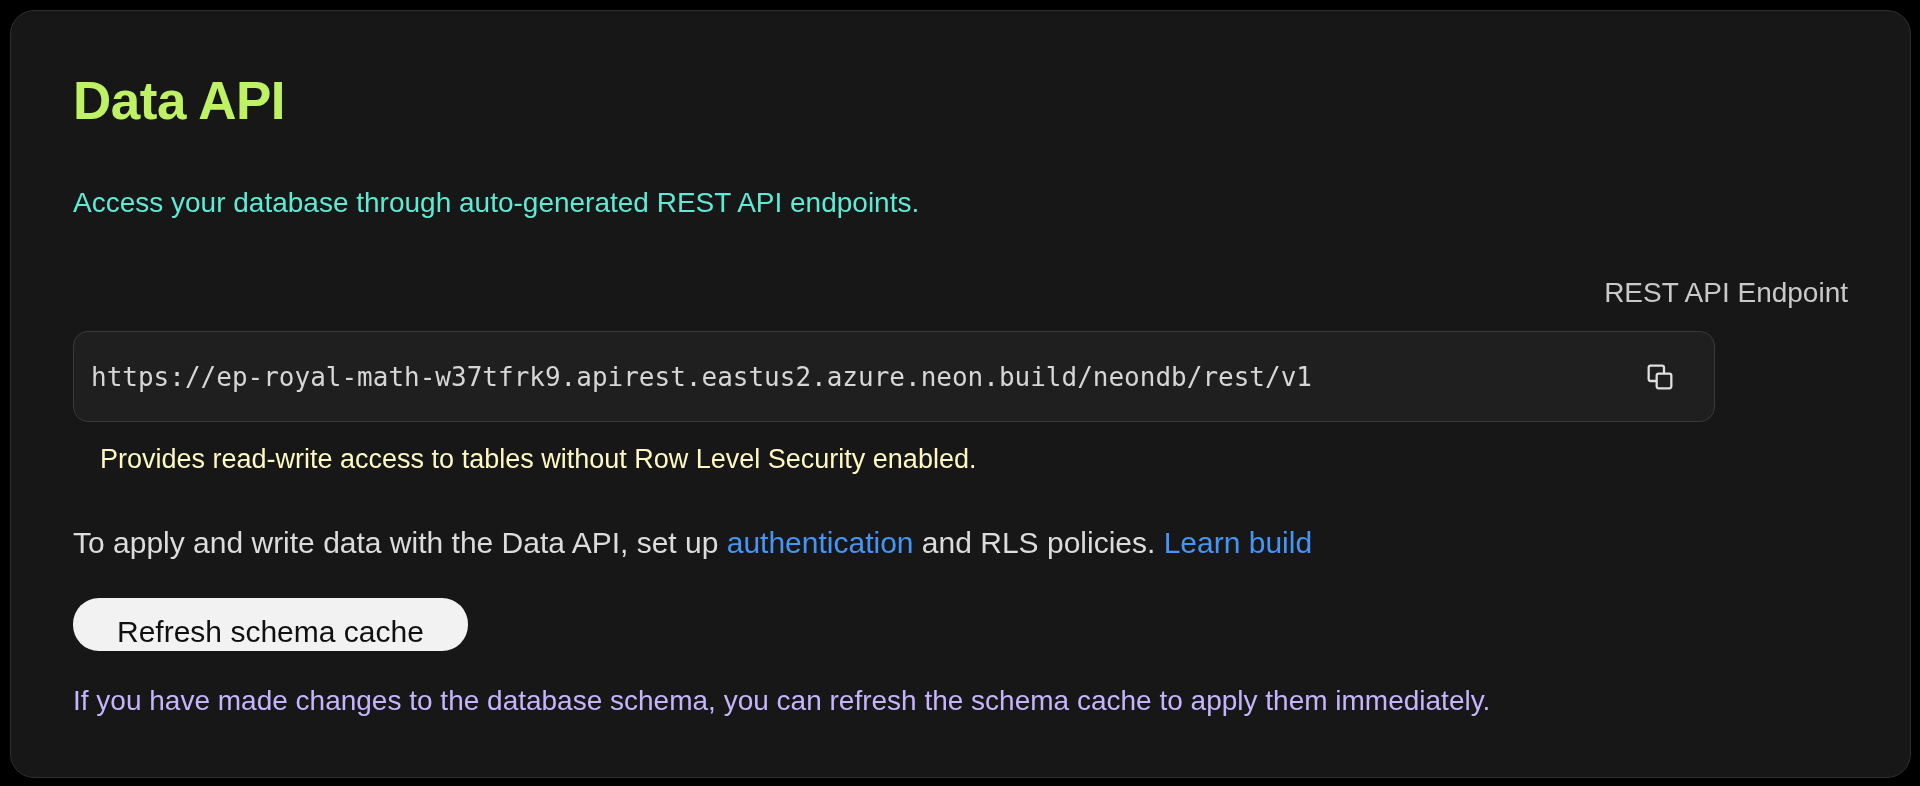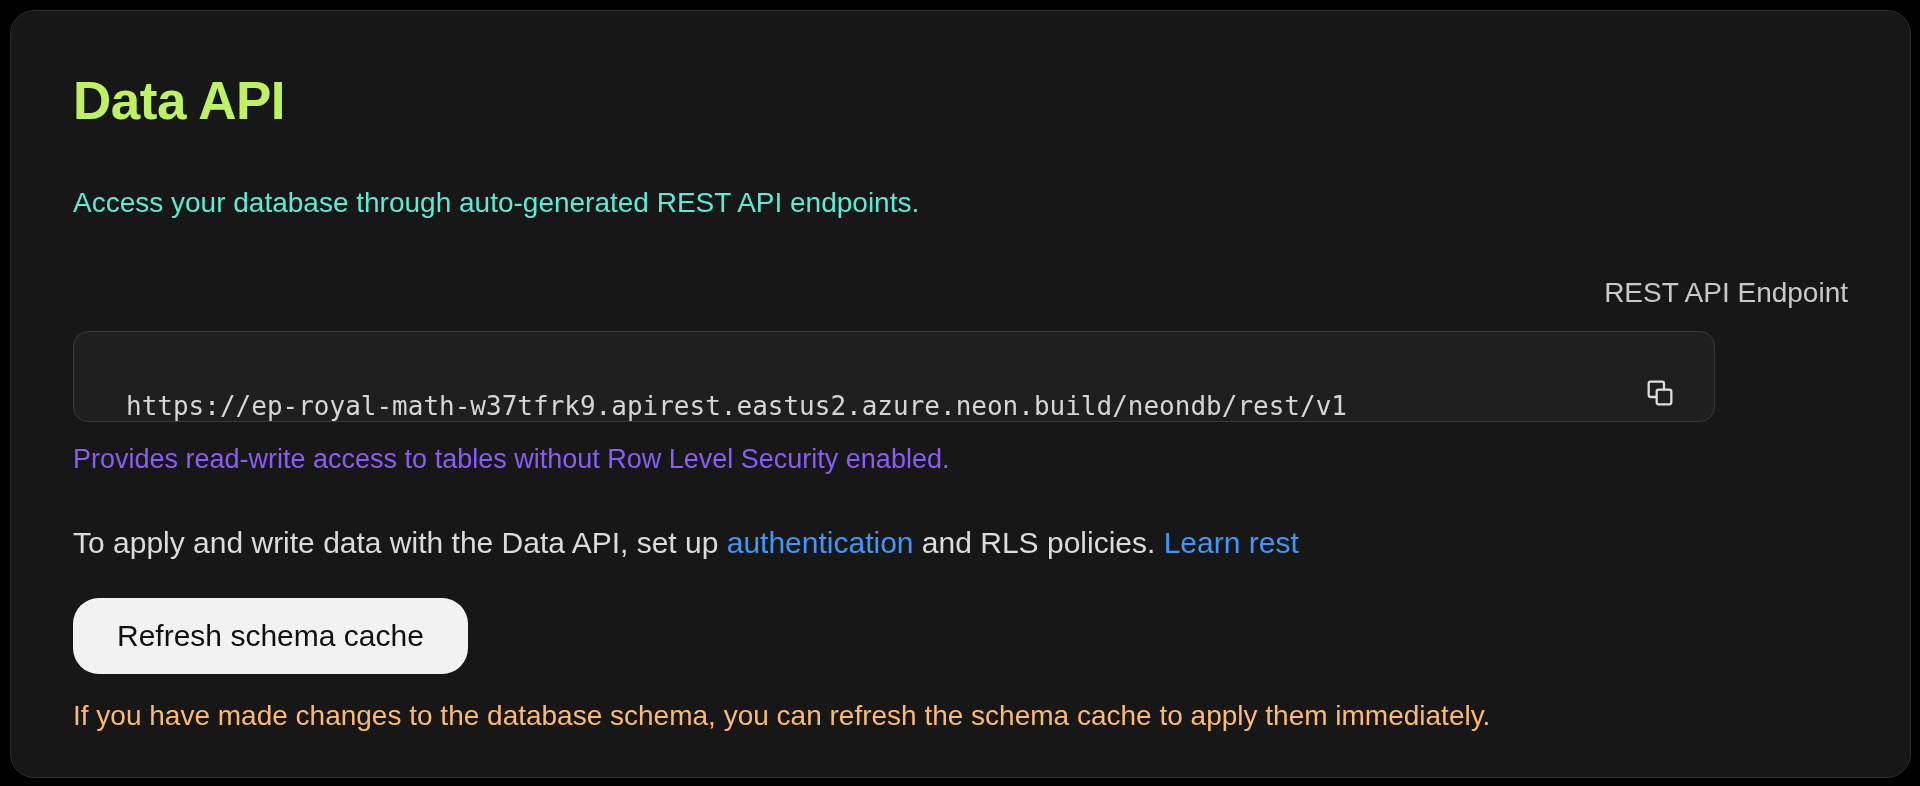--- a/index.html
+++ b/index.html
@@ -46,8 +46,8 @@
     border: 1px solid var(--field-border, #3a3a3a);
     border-radius: 15px;
     display: flex;
-    align-items: flex-end;
-    padding: 0 26px 0 52px;
+    align-items: center;
+    padding: 0 26px 0 17px;
   }
   .endpoint-url {
     flex: 1;

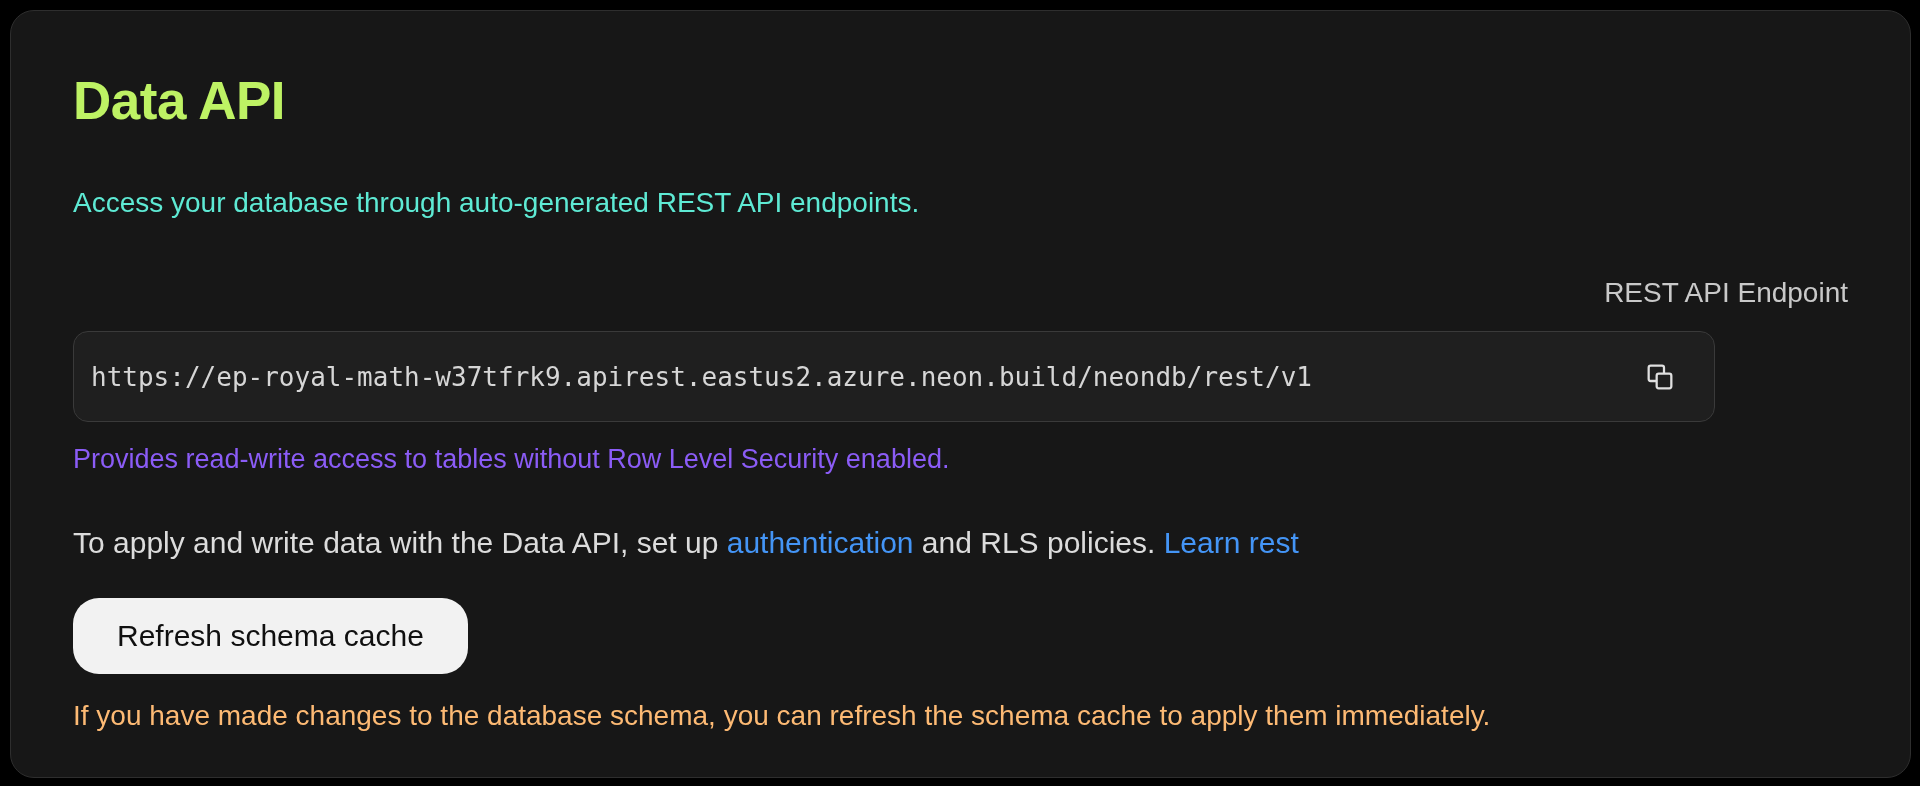--- a/index.html
+++ b/index.html
@@ -71,7 +71,8 @@
     margin-top: 20px;
     font-size: 27px;
     line-height: 35px;
-    color: #8b5cf6;
+    color: #fef9c3;
+    margin-left: 27px;
   }
   .auth-note {
     margin-top: 46px;

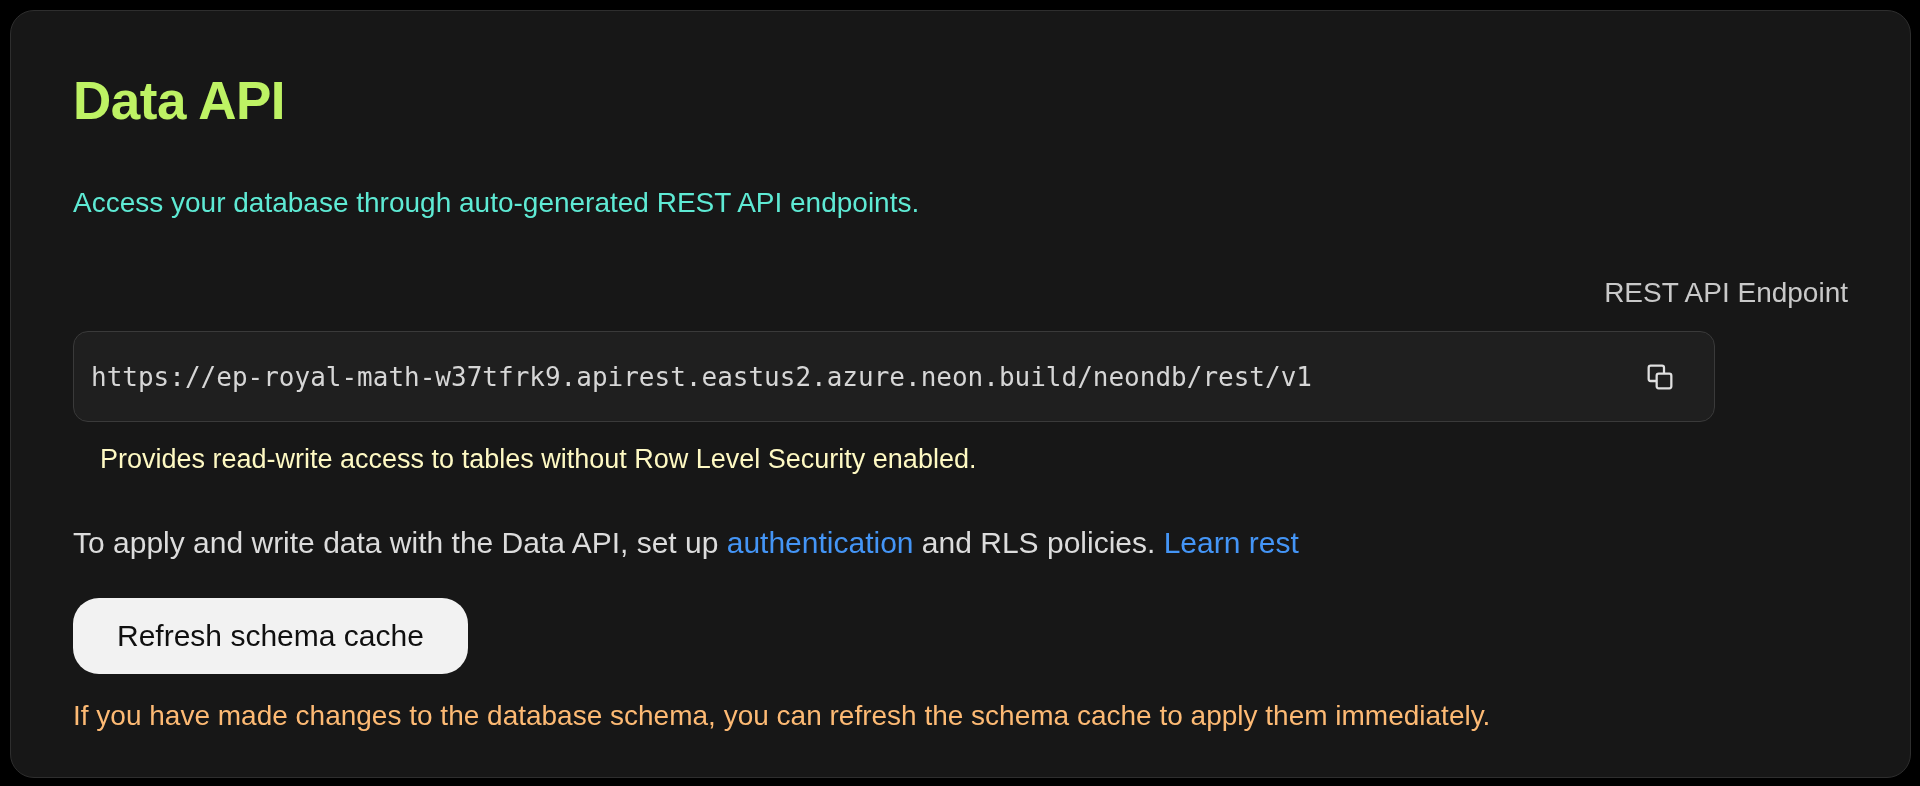--- a/index.html
+++ b/index.html
@@ -132,7 +132,7 @@
 
   <p class="endpoint-helper">Provides read-write access to tables without Row Level Security enabled.</p>
 
-  <p class="auth-note"><span>To apply and write data with the Data API, set up </span><a class="link">authentication</a><span> and RLS policies. </span><a class="link">Learn rest</a></p>
+  <p class="auth-note"><span>To apply and write data with the Data API, set up </span><a class="link">authentication</a><span> and RLS policies. </span><a class="link">Learn build</a></p>
 
   <button class="refresh-button">Refresh schema cache</button>
 

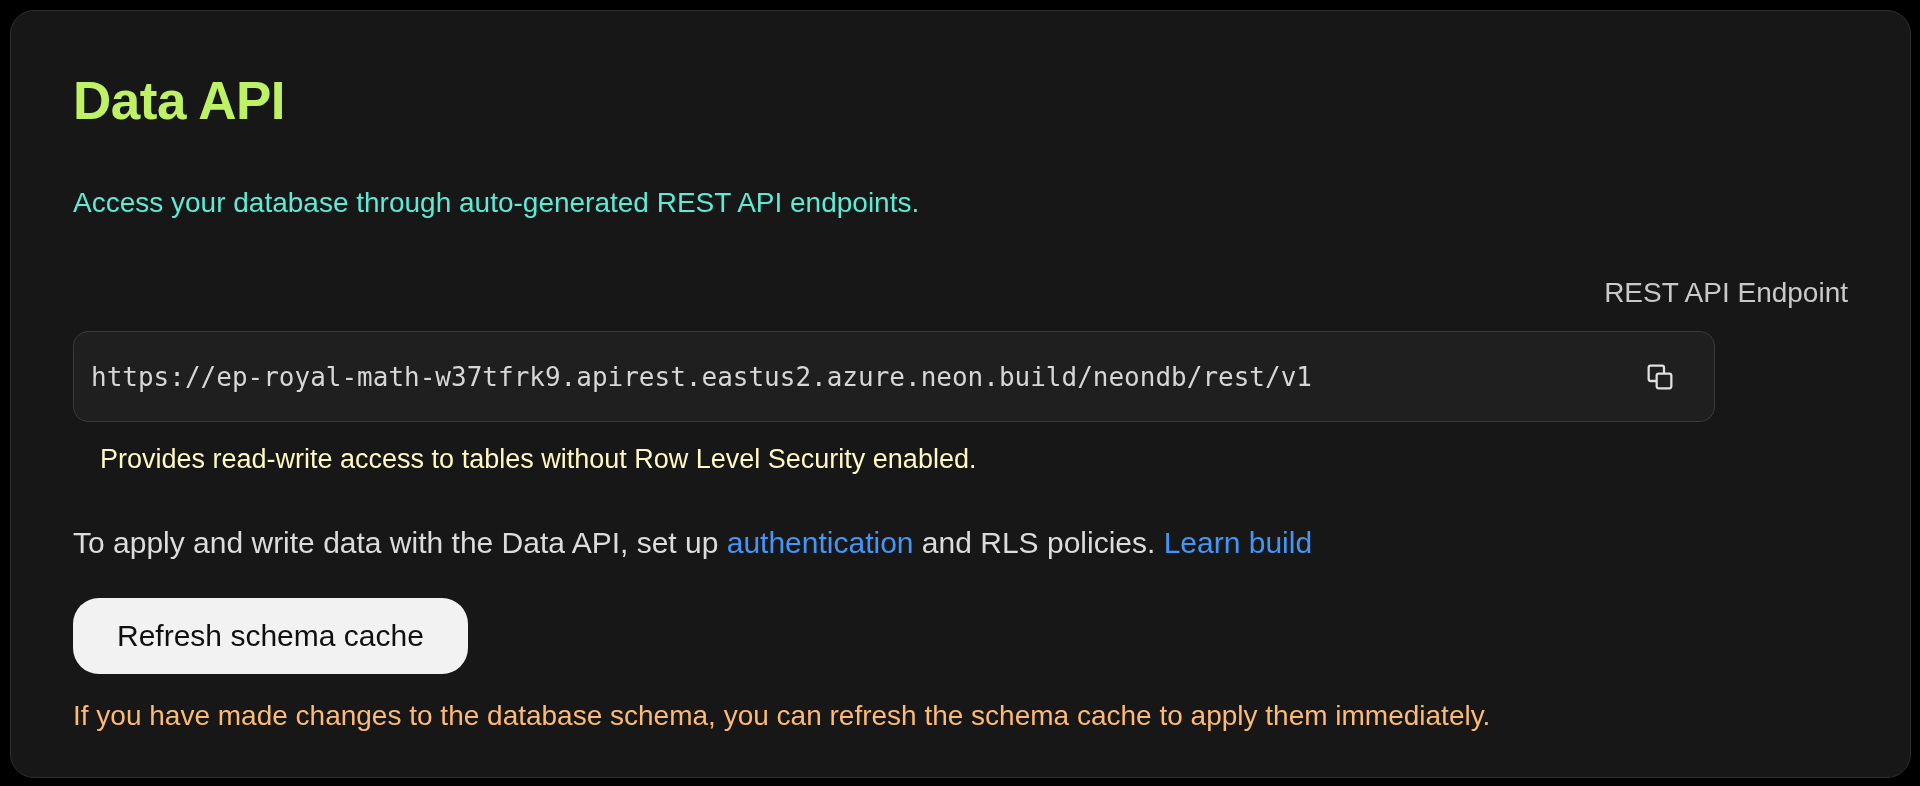--- a/index.html
+++ b/index.html
@@ -89,8 +89,8 @@
   .refresh-button {
     display: inline-block;
     margin-top: 36px;
-    height: 76px;
-    padding: 10px 44px;
+    height: 53px;
+    padding: 17px 44px;
     background: var(--button-bg, #f2f2f2);
     color: var(--button-text, #101010);
     border: none;

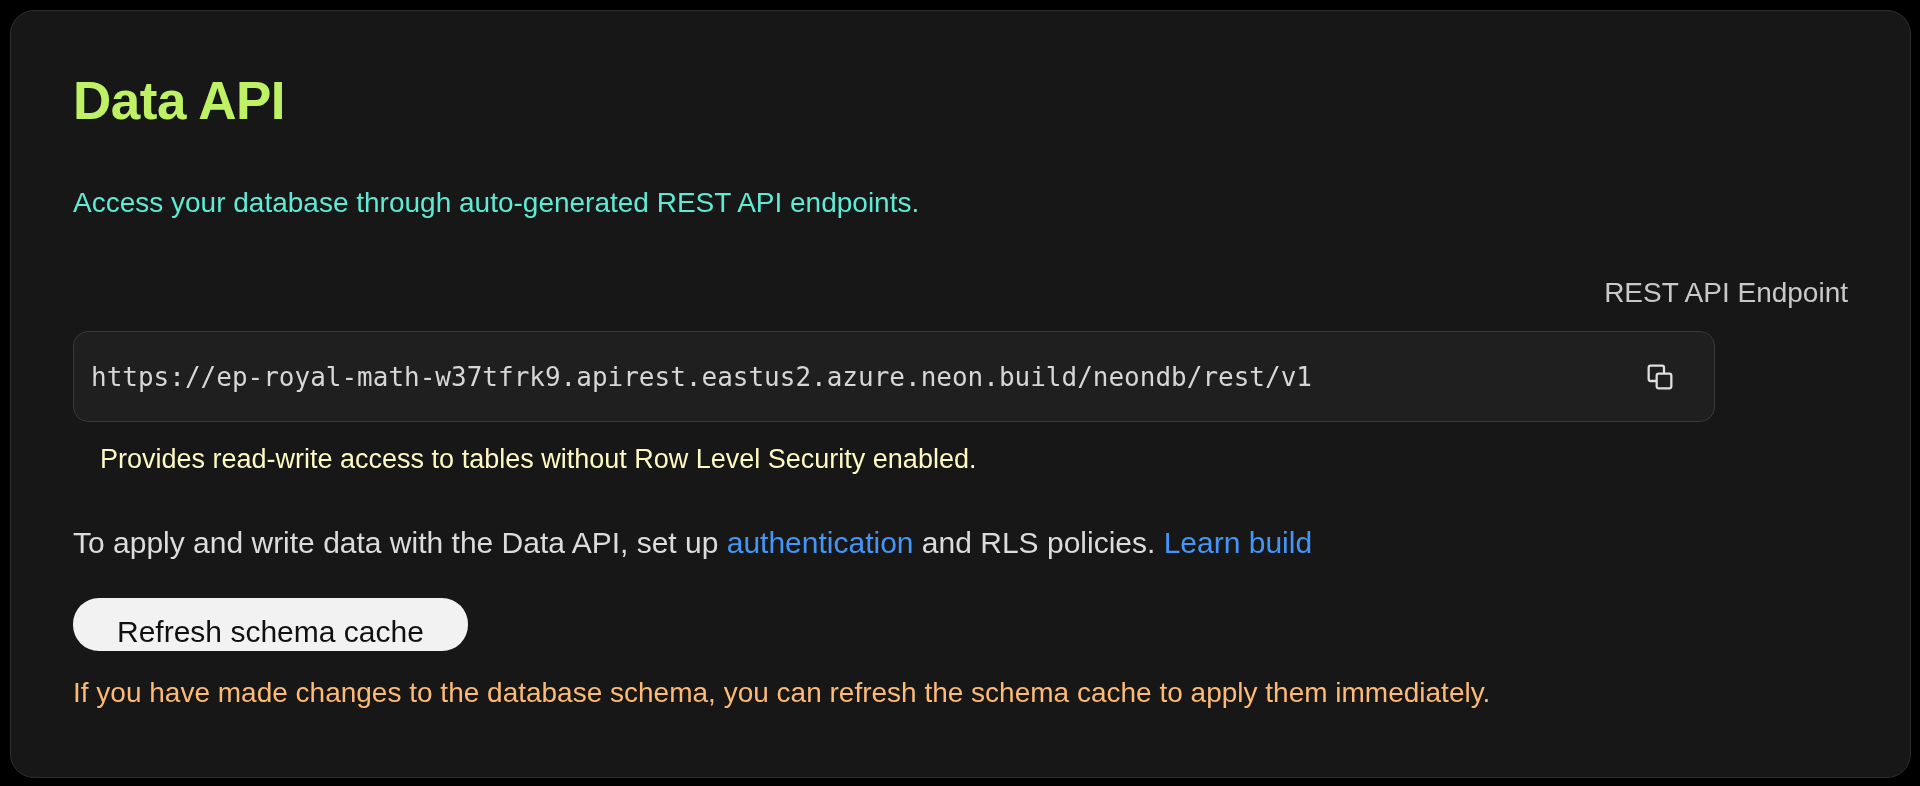--- a/index.html
+++ b/index.html
@@ -101,10 +101,10 @@
     cursor: pointer;
   }
   .refresh-helper {
-    margin-top: 24px;
+    margin-top: 32px;
     font-size: 28px;
     line-height: 35px;
-    color: #fdba74;
+    color: #c4b5fd;
   }
 </style>
 </head>

